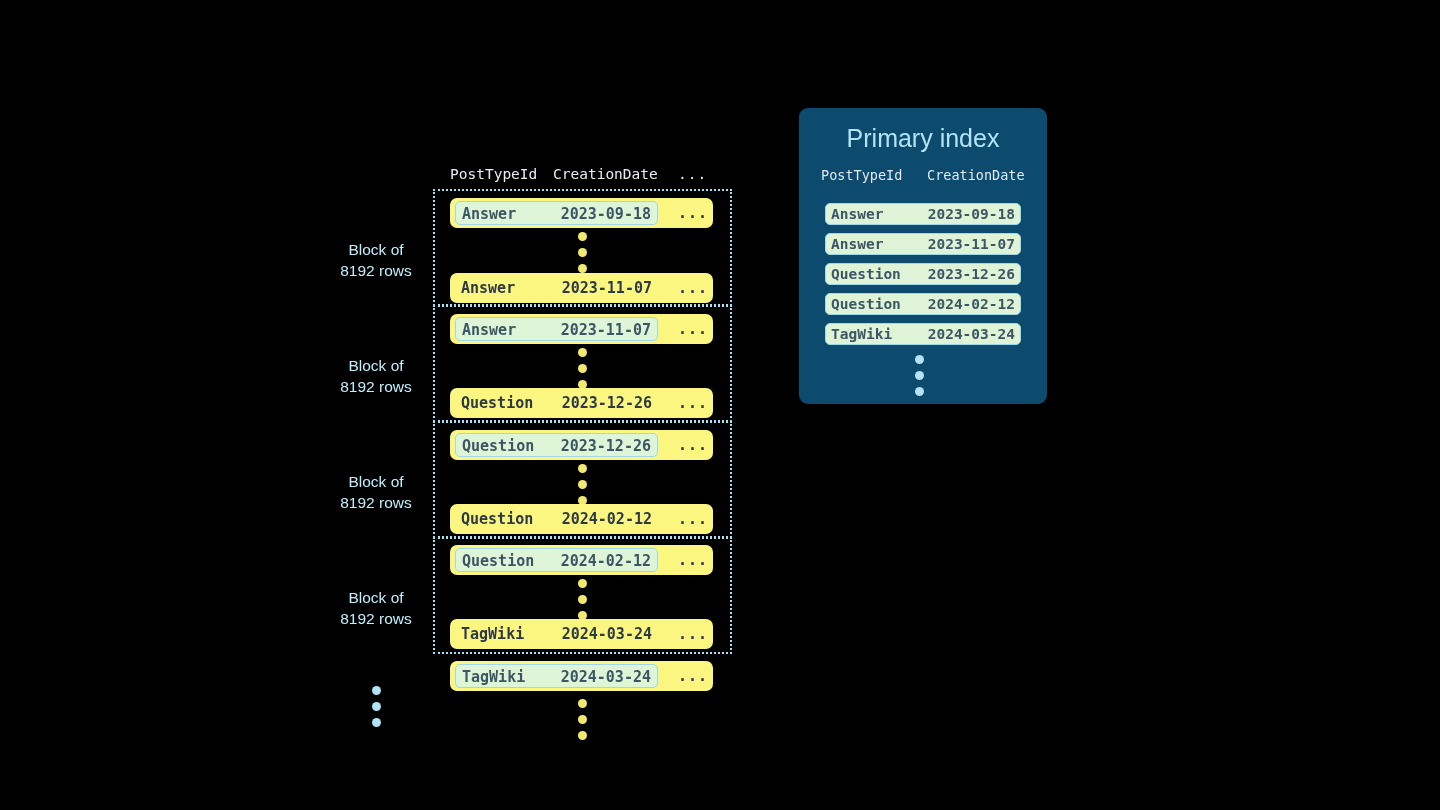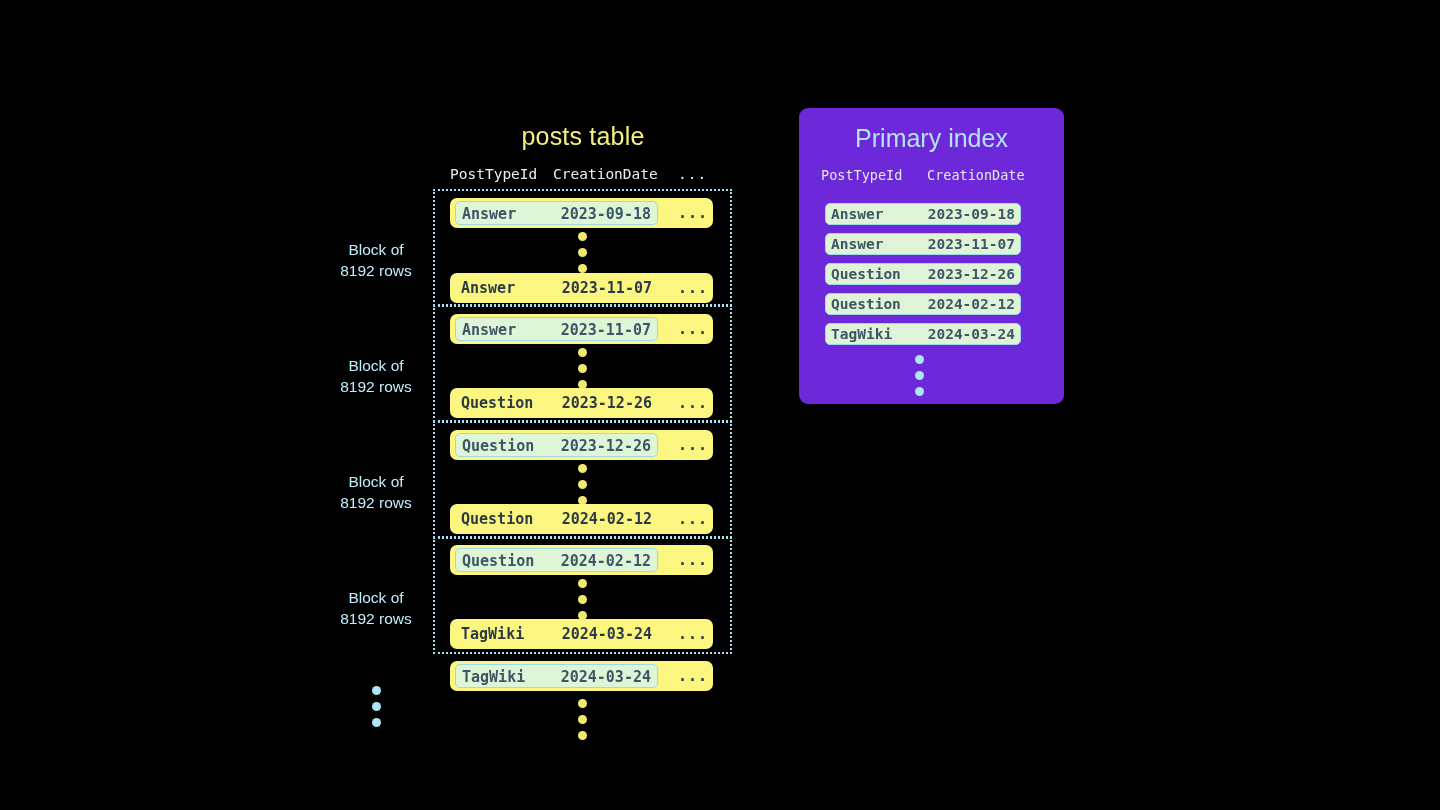--- a/index.html
+++ b/index.html
@@ -196,7 +196,6 @@
 
 <div class="stage">
 
-  <div class="posts-title">posts table</div>
 
   <div class="posts-header">
     <span class="h-type">PostTypeId</span>

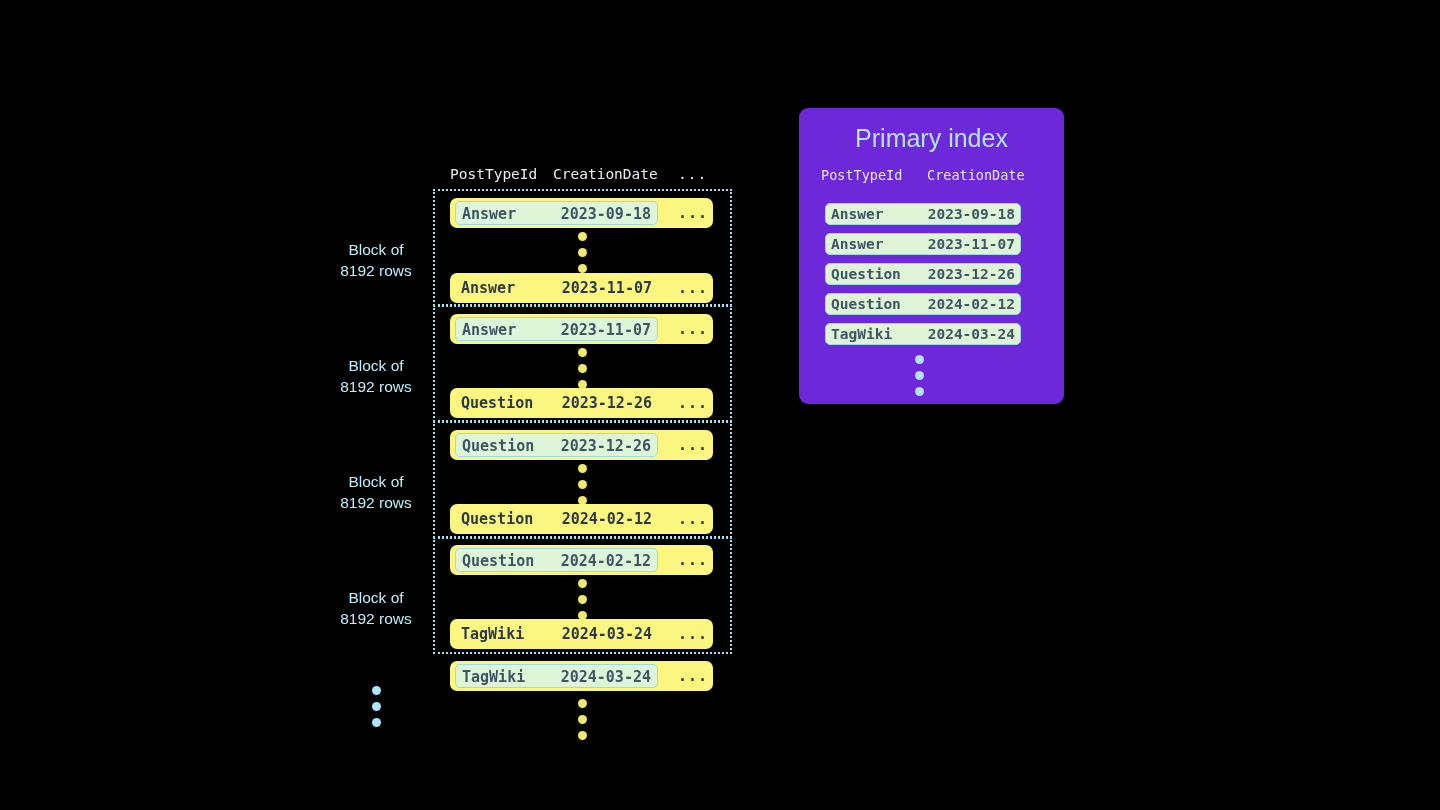--- a/index.html
+++ b/index.html
@@ -140,9 +140,8 @@
     top: 108px;
     width: 248px;
     height: 296px;
-    background: #6d28d9;
+    background: #0c4a6e;
     border-radius: 9px;
-    padding-left: 17px;
   }
   .index-title {
     position: absolute;

